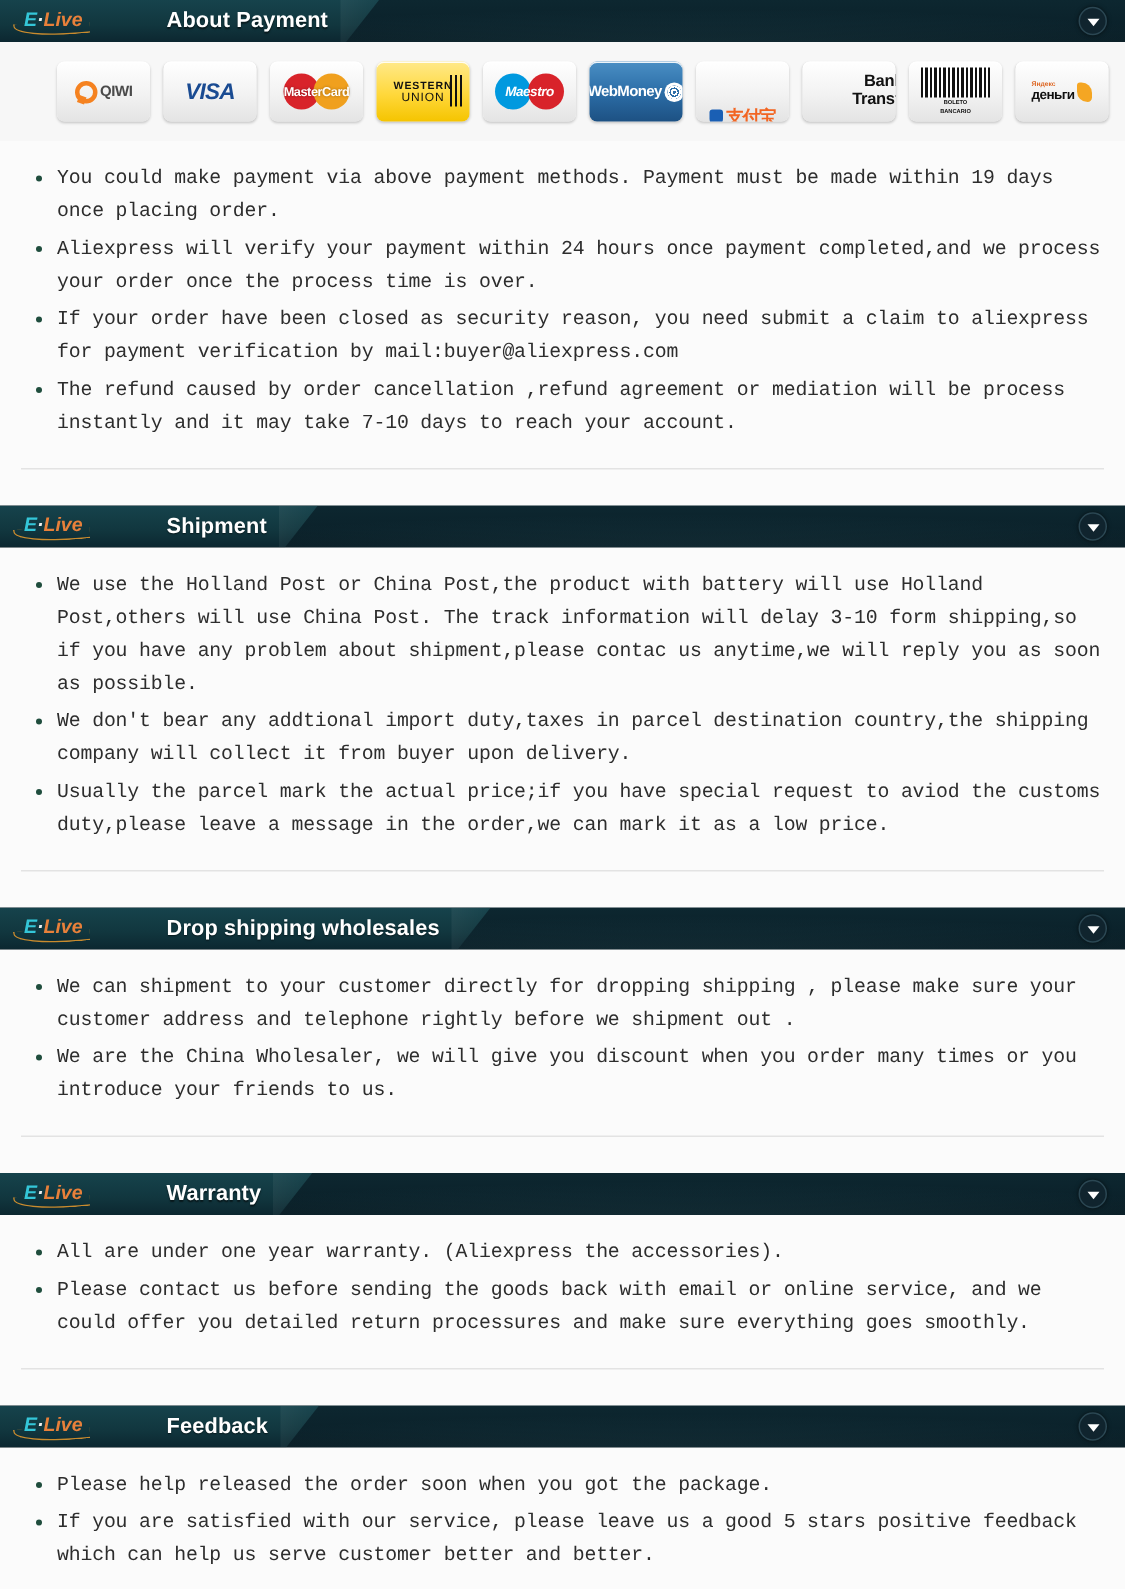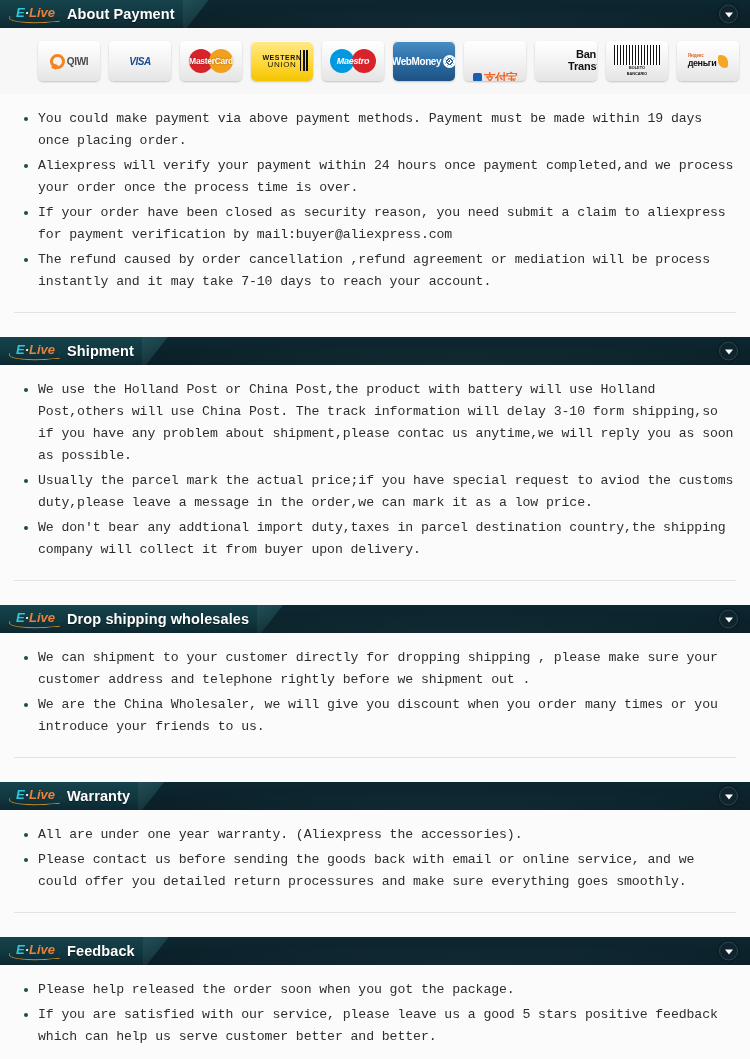--- a/index.html
+++ b/index.html
@@ -47,6 +47,7 @@
     background: linear-gradient(180deg, #16434c 0%, #11363e 60%, #0c2730 100%);
     clip-path: polygon(0 0, 100% 0, calc(100% - 22px) 100%, 0 100%);
     box-sizing: border-box;
+    gap: 44px;
   }
   .sec-header .tab::after {
     content: "";

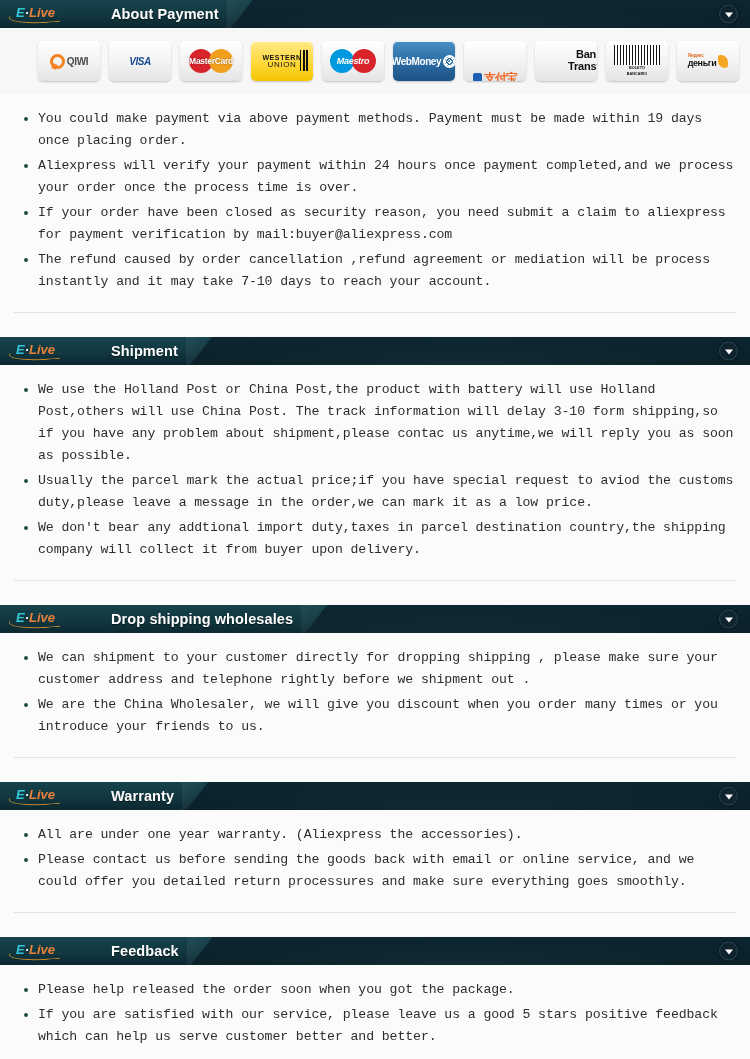--- a/index.html
+++ b/index.html
@@ -177,7 +177,7 @@
   }
   .qiwi .txt { font-size: 10px; font-weight: bold; color:#4a4a4a; letter-spacing:-0.3px; }
 
-  .visa { font-size: 10px; font-weight: bold; font-style: italic; color:#1a4b92; letter-spacing:-0.5px; }
+  .visa { font-size: 15px; font-weight: bold; font-style: italic; color:#1a4b92; letter-spacing:-0.5px; }
 
   .mc { position: relative; width: 44px; height: 26px; }
   .mc .c1, .mc .c2 { position:absolute; top:1px; width:24px;height:24px;border-radius:50%; }

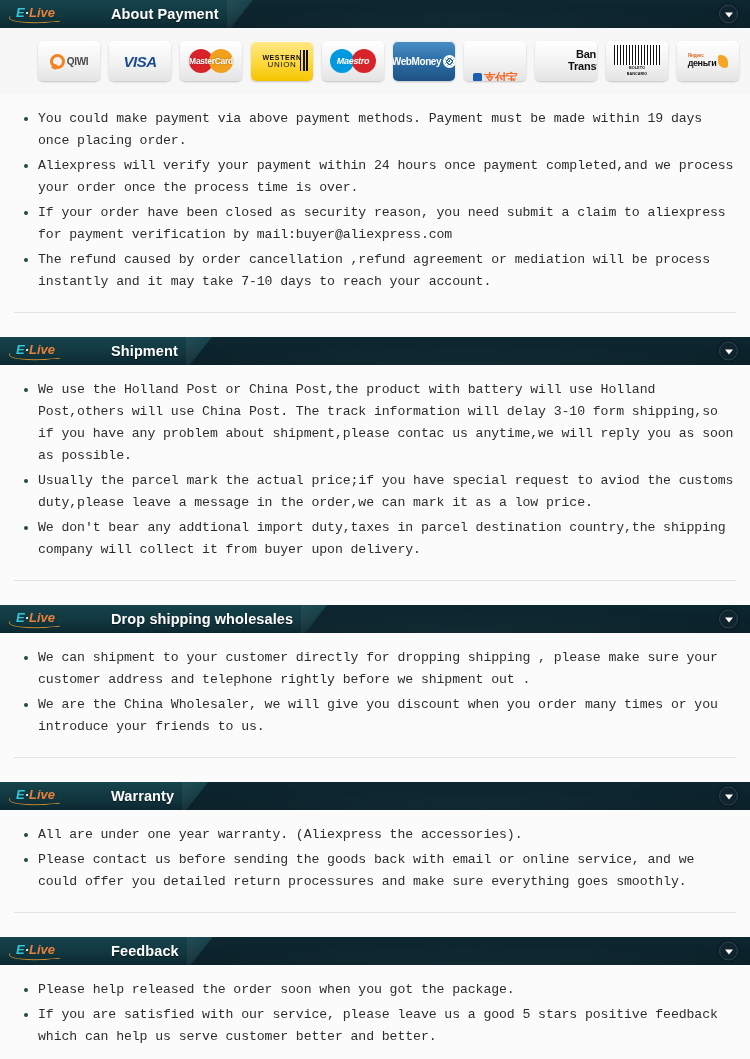--- a/index.html
+++ b/index.html
@@ -351,8 +351,8 @@
         <div class="sec-body">
           <ul class="bullets">
             <li>We use the Holland Post or China Post,the product with battery will use Holland Post,others will use China Post. The track information will delay 3-10 form shipping,so if you have any problem about shipment,please contac us anytime,we will reply you as soon as possible.</li>
+            <li>We don't bear any addtional import duty,taxes in parcel destination country,the shipping company will collect it from buyer upon delivery.</li>
             <li>Usually the parcel mark the actual price;if you have special request to aviod the customs duty,please leave a message in the order,we can mark it as a low price.</li>
-            <li>We don't bear any addtional import duty,taxes in parcel destination country,the shipping company will collect it from buyer upon delivery.</li>
           </ul>
           <div class="sep"></div>
           <div class="pad-bottom"></div>

